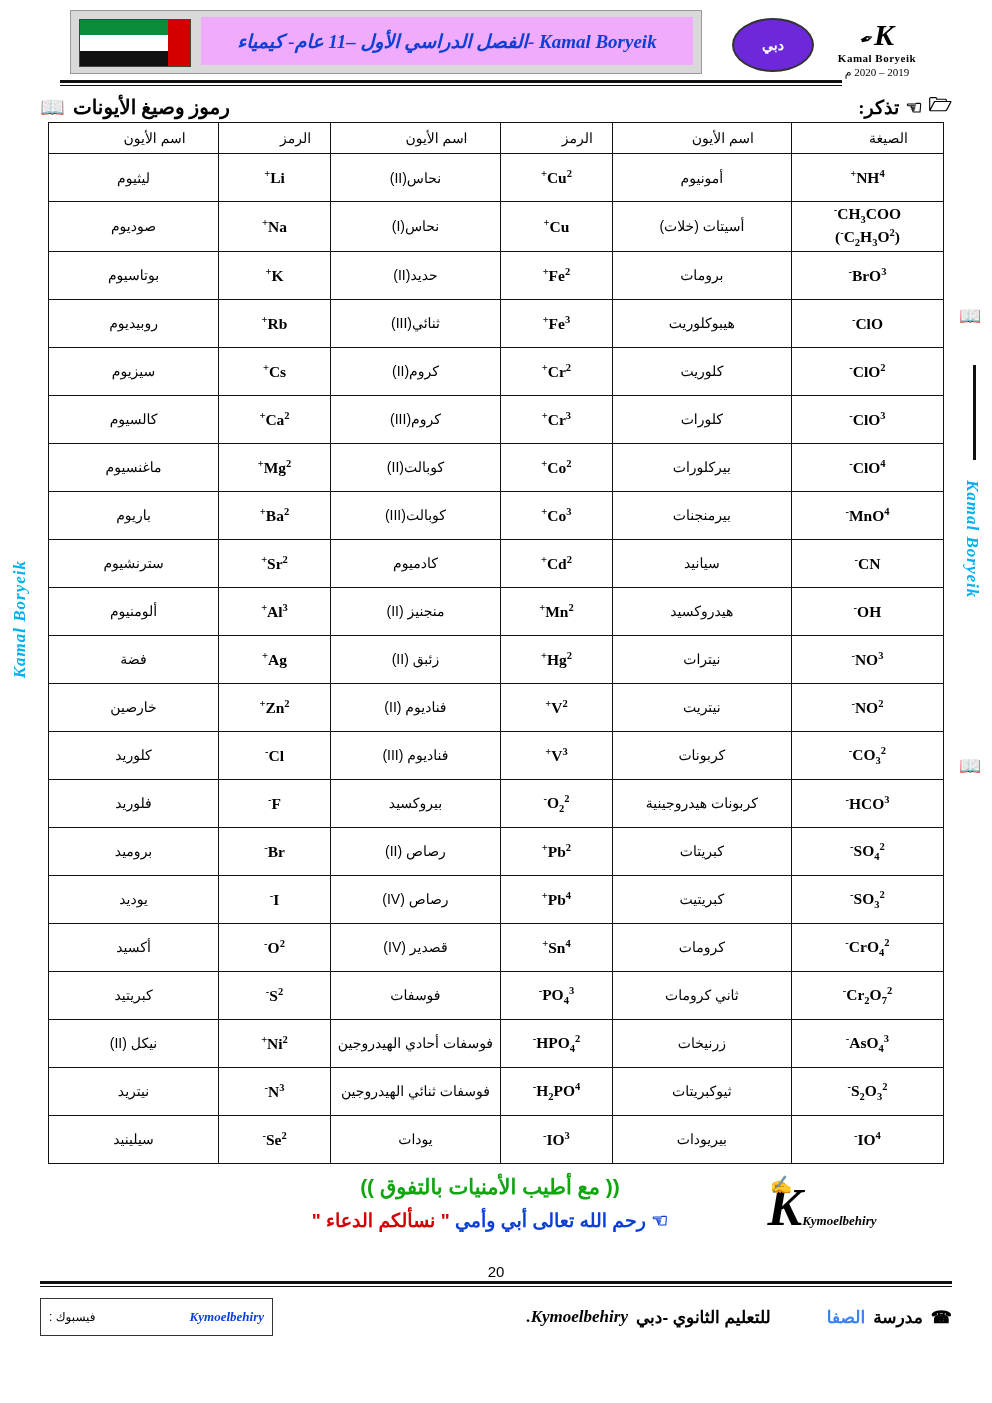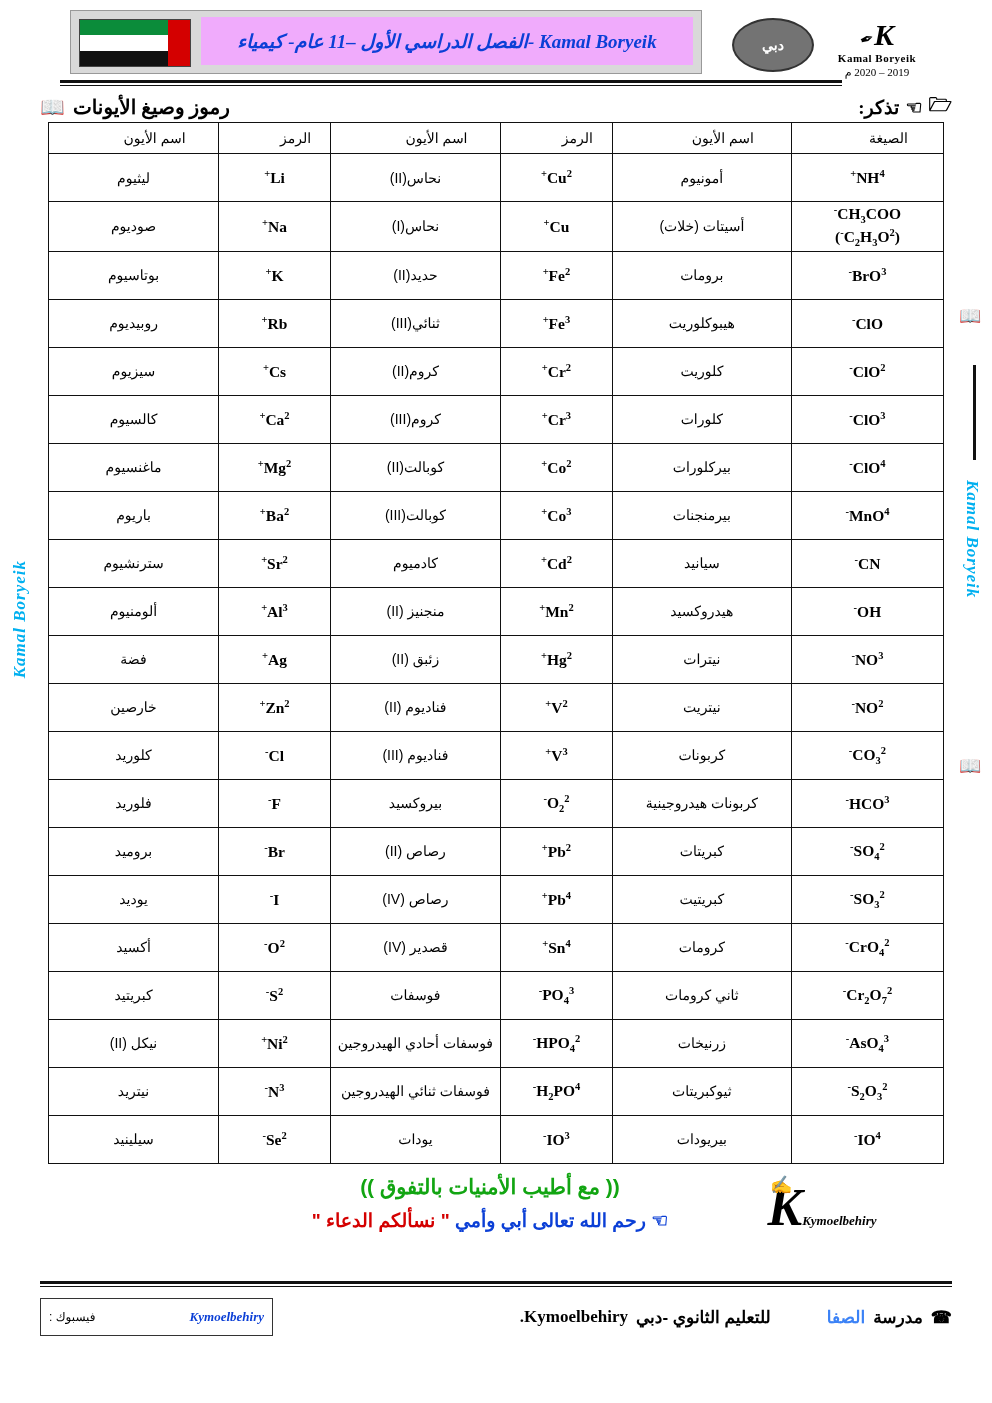--- a/index.html
+++ b/index.html
@@ -23,7 +23,7 @@
 
   .dubai-badge{
     position:absolute;top:18px;right:178px;width:78px;height:50px;border-radius:50%;
-    background:#737373;border:2px solid #333;color:#fff;font-size:14px;font-weight:bold;
+    background:#6d28d9;border:2px solid #333;color:#fff;font-size:14px;font-weight:bold;
     display:flex;align-items:center;justify-content:center;font-family:"Liberation Sans",sans-serif;
   }
 

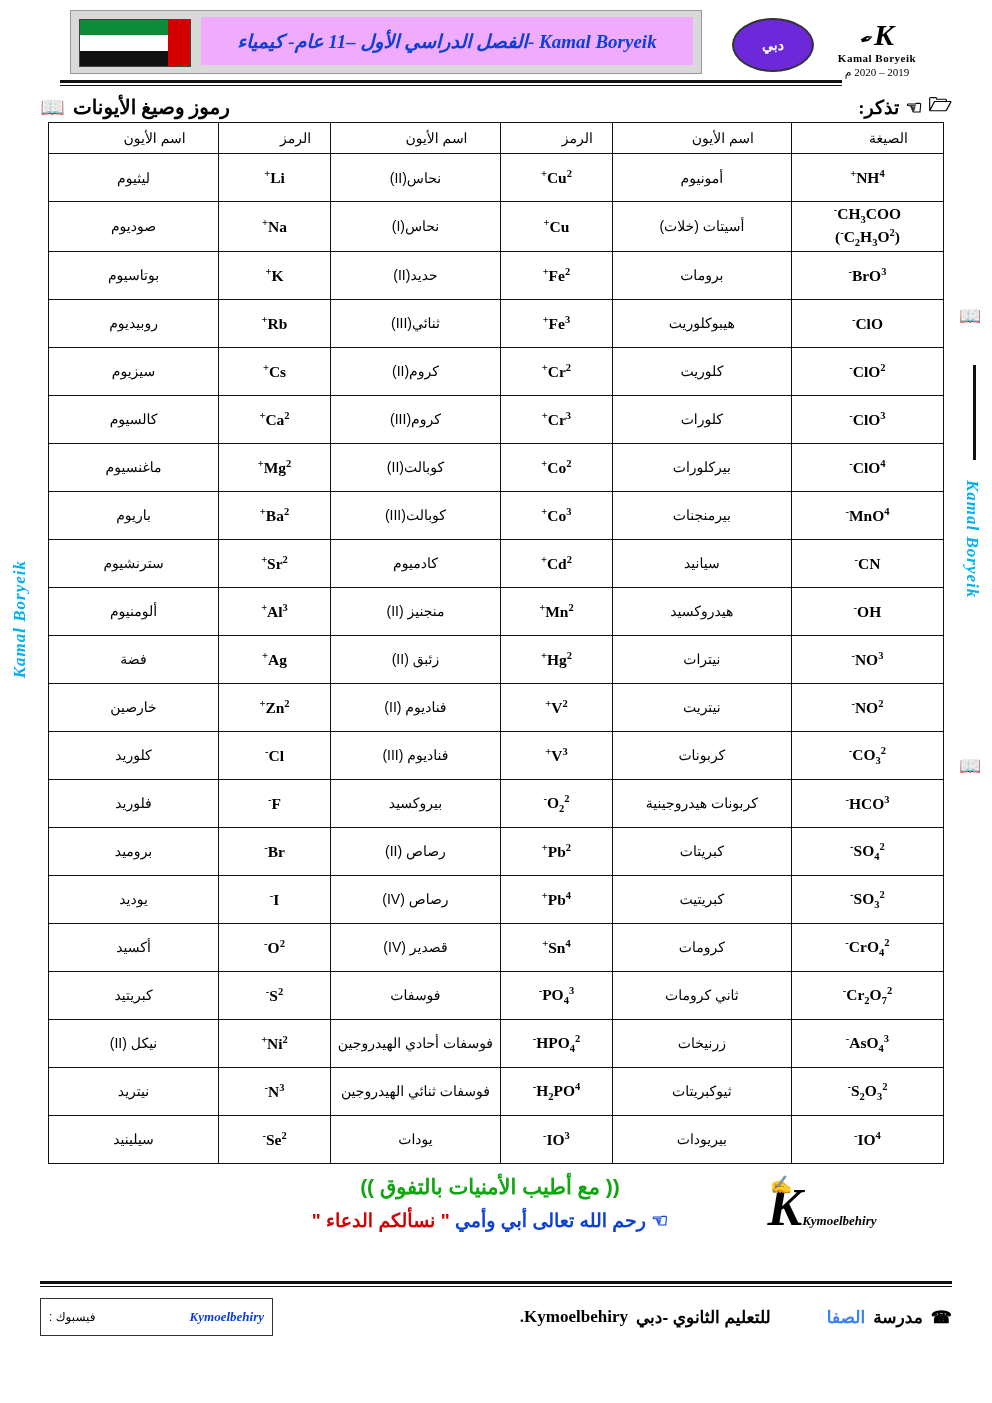--- a/index.html
+++ b/index.html
@@ -382,6 +382,7 @@
     <span class="bigk">K</span><span class="nm">Kymoelbehiry</span>
   </div>
 
+  <div class="page-num">20</div>
   <div class="foot-rule"></div>
   <div class="foot-rule2"></div>
 

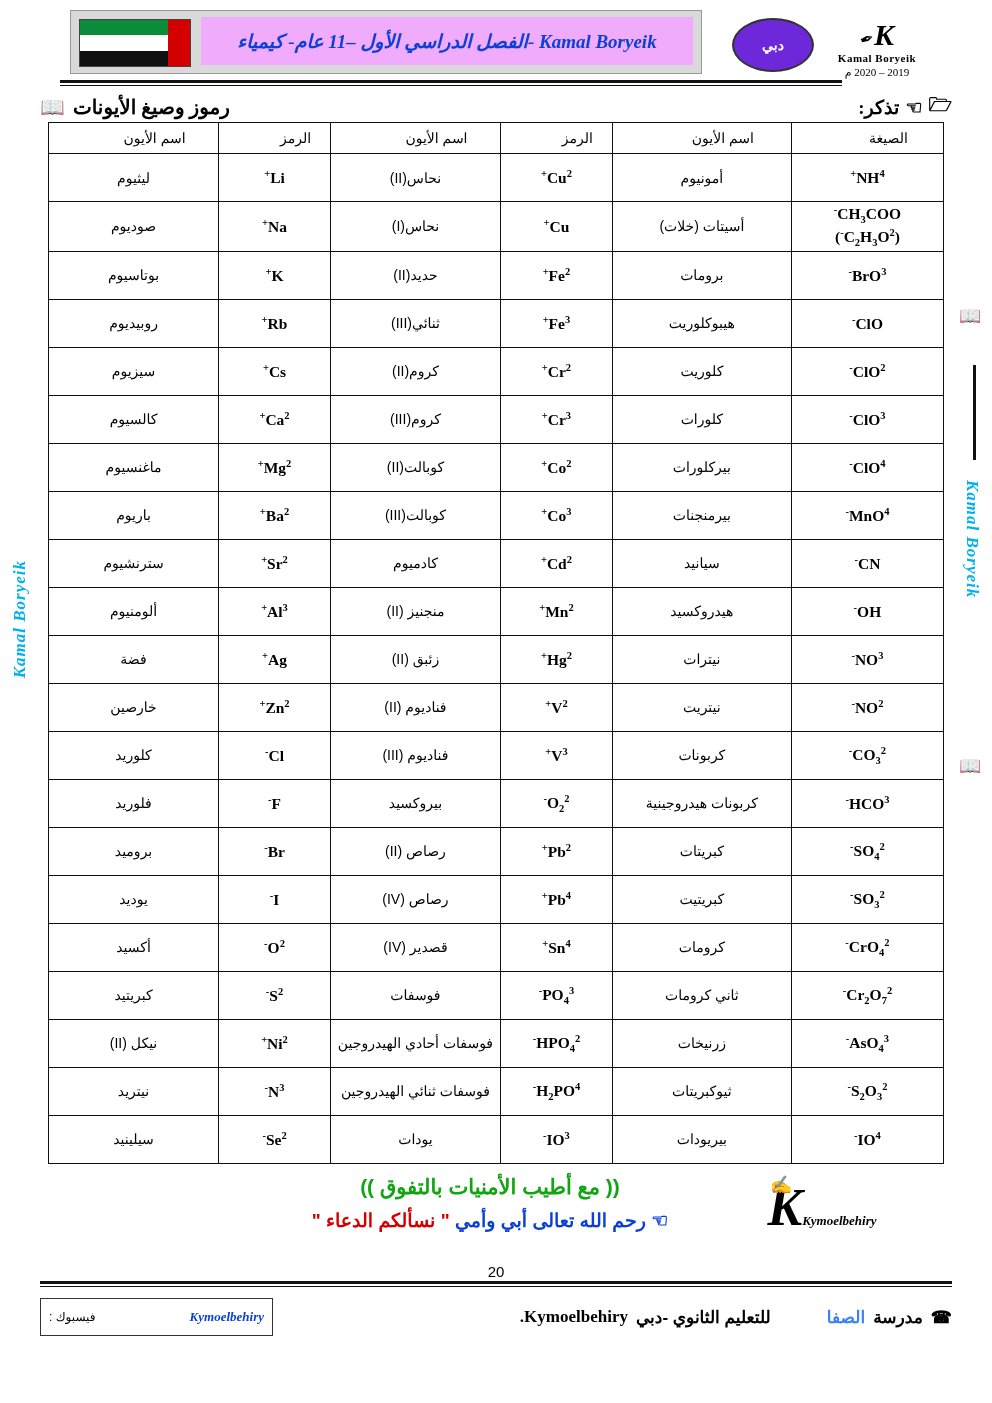--- a/index.html
+++ b/index.html
@@ -105,7 +105,7 @@
   .foot-row{position:absolute;top:1292px;right:40px;left:40px;height:50px;display:flex;align-items:center;justify-content:space-between;}
   .school{font-size:17px;font-weight:bold;font-family:"Liberation Sans",sans-serif;display:flex;align-items:center;gap:8px;}
   .school .red{color:#3b82f6;margin-left:48px;}
-  .school .site{font-family:"Liberation Serif",serif;font-weight:bold;text-align:center;}
+  .school .site{font-family:"Liberation Serif",serif;font-style:italic;font-weight:bold;text-align:center;}
   .fb-box{
     width:215px;height:36px;border:1px solid #333;display:flex;align-items:center;
     justify-content:space-between;padding:0 8px;font-size:12px;font-family:"Liberation Sans",sans-serif;

